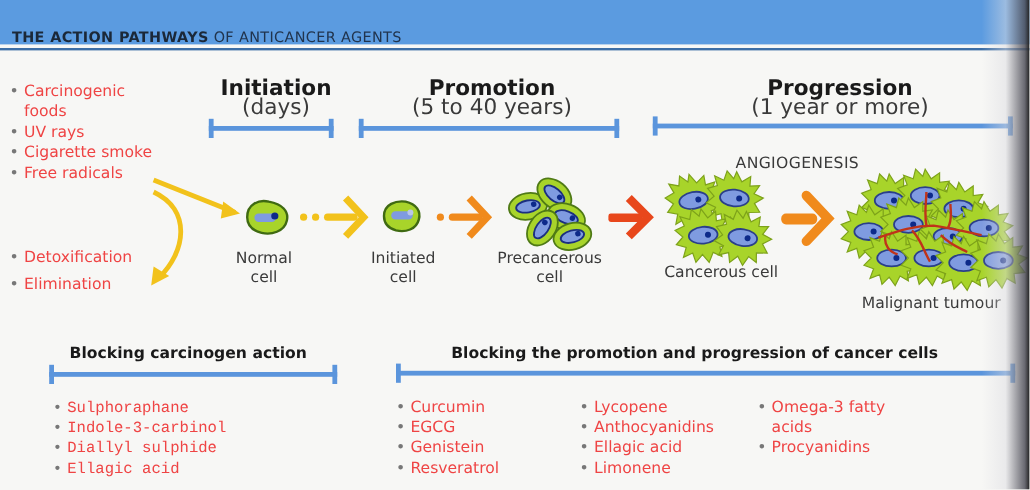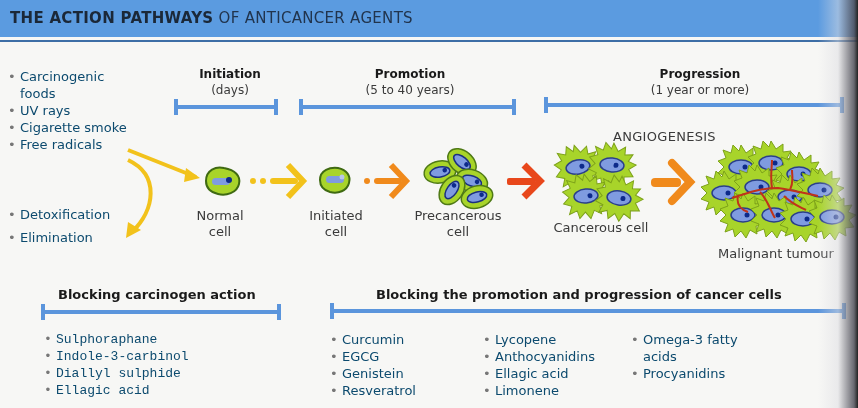--- a/index.html
+++ b/index.html
@@ -18,7 +18,7 @@
     background: #3d6ea6;
   }
   .title {
-    position: absolute; left: 10px; top: 9px; font-size: 15px; letter-spacing: 0.3px;
+    position: absolute; left: 10px; top: 24px; font-size: 12px; letter-spacing: 0.3px;
     color: #1b2838; white-space: nowrap;
   }
   .title .bold { font-weight: bold; }

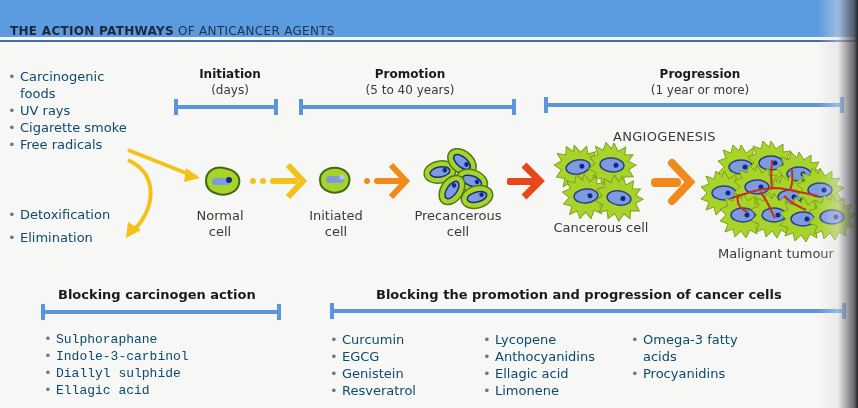--- a/index.html
+++ b/index.html
@@ -30,7 +30,7 @@
     pointer-events: none;
   }
 
-  .list { position: absolute; margin: 0; padding: 0; list-style: none; font-size: 13px; line-height: 17px; color: #0c4a6e; }
+  .list { position: absolute; margin: 0; padding: 0; list-style: none; font-size: 13px; line-height: 17px; color: #ef4444; }
   .list li { position: relative; padding-left: 14px; }
   .list li::before { content: "•"; position: absolute; left: 2px; color: #777; }
 

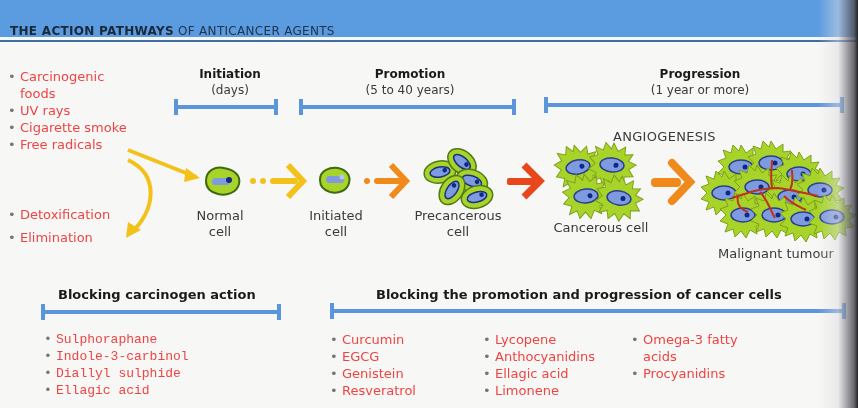--- a/index.html
+++ b/index.html
@@ -34,7 +34,7 @@
   .list li { position: relative; padding-left: 14px; }
   .list li::before { content: "•"; position: absolute; left: 2px; color: #777; }
 
-  .phase { position: absolute; text-align: center; font-size: 12px; line-height: 16px; }
+  .phase { position: absolute; text-align: center; font-size: 18px; line-height: 16px; }
   .phase .name { font-weight: bold; color: #1a1a1a; }
   .phase .dur { color: #3a3a3a; }
 

